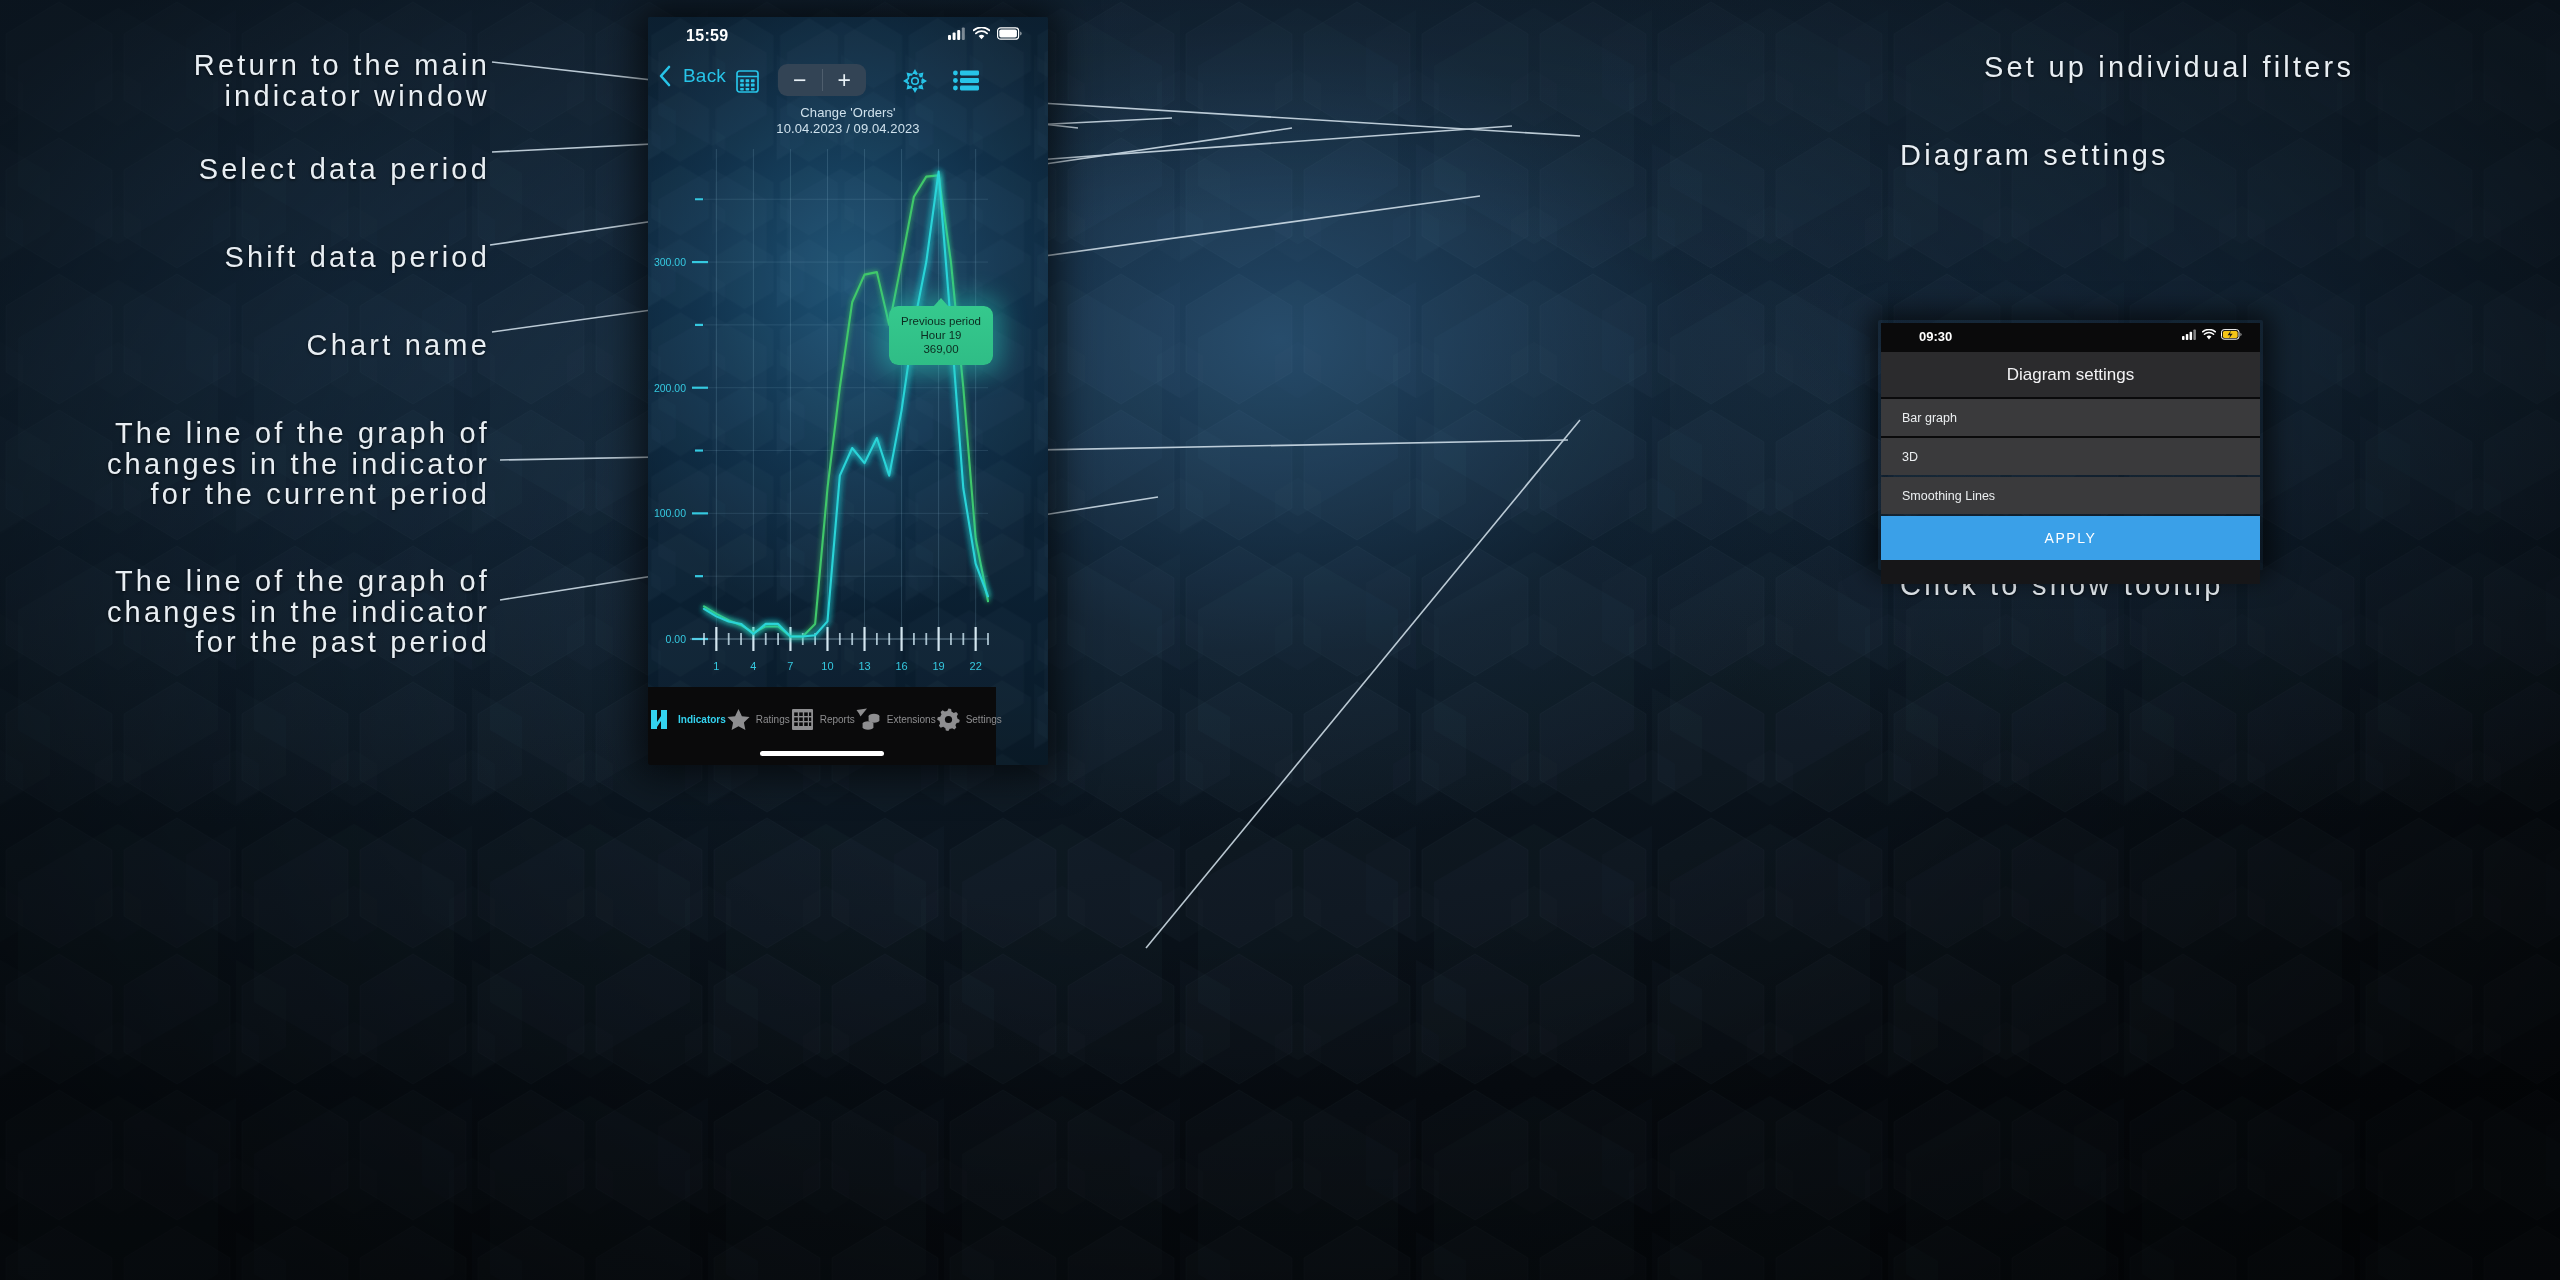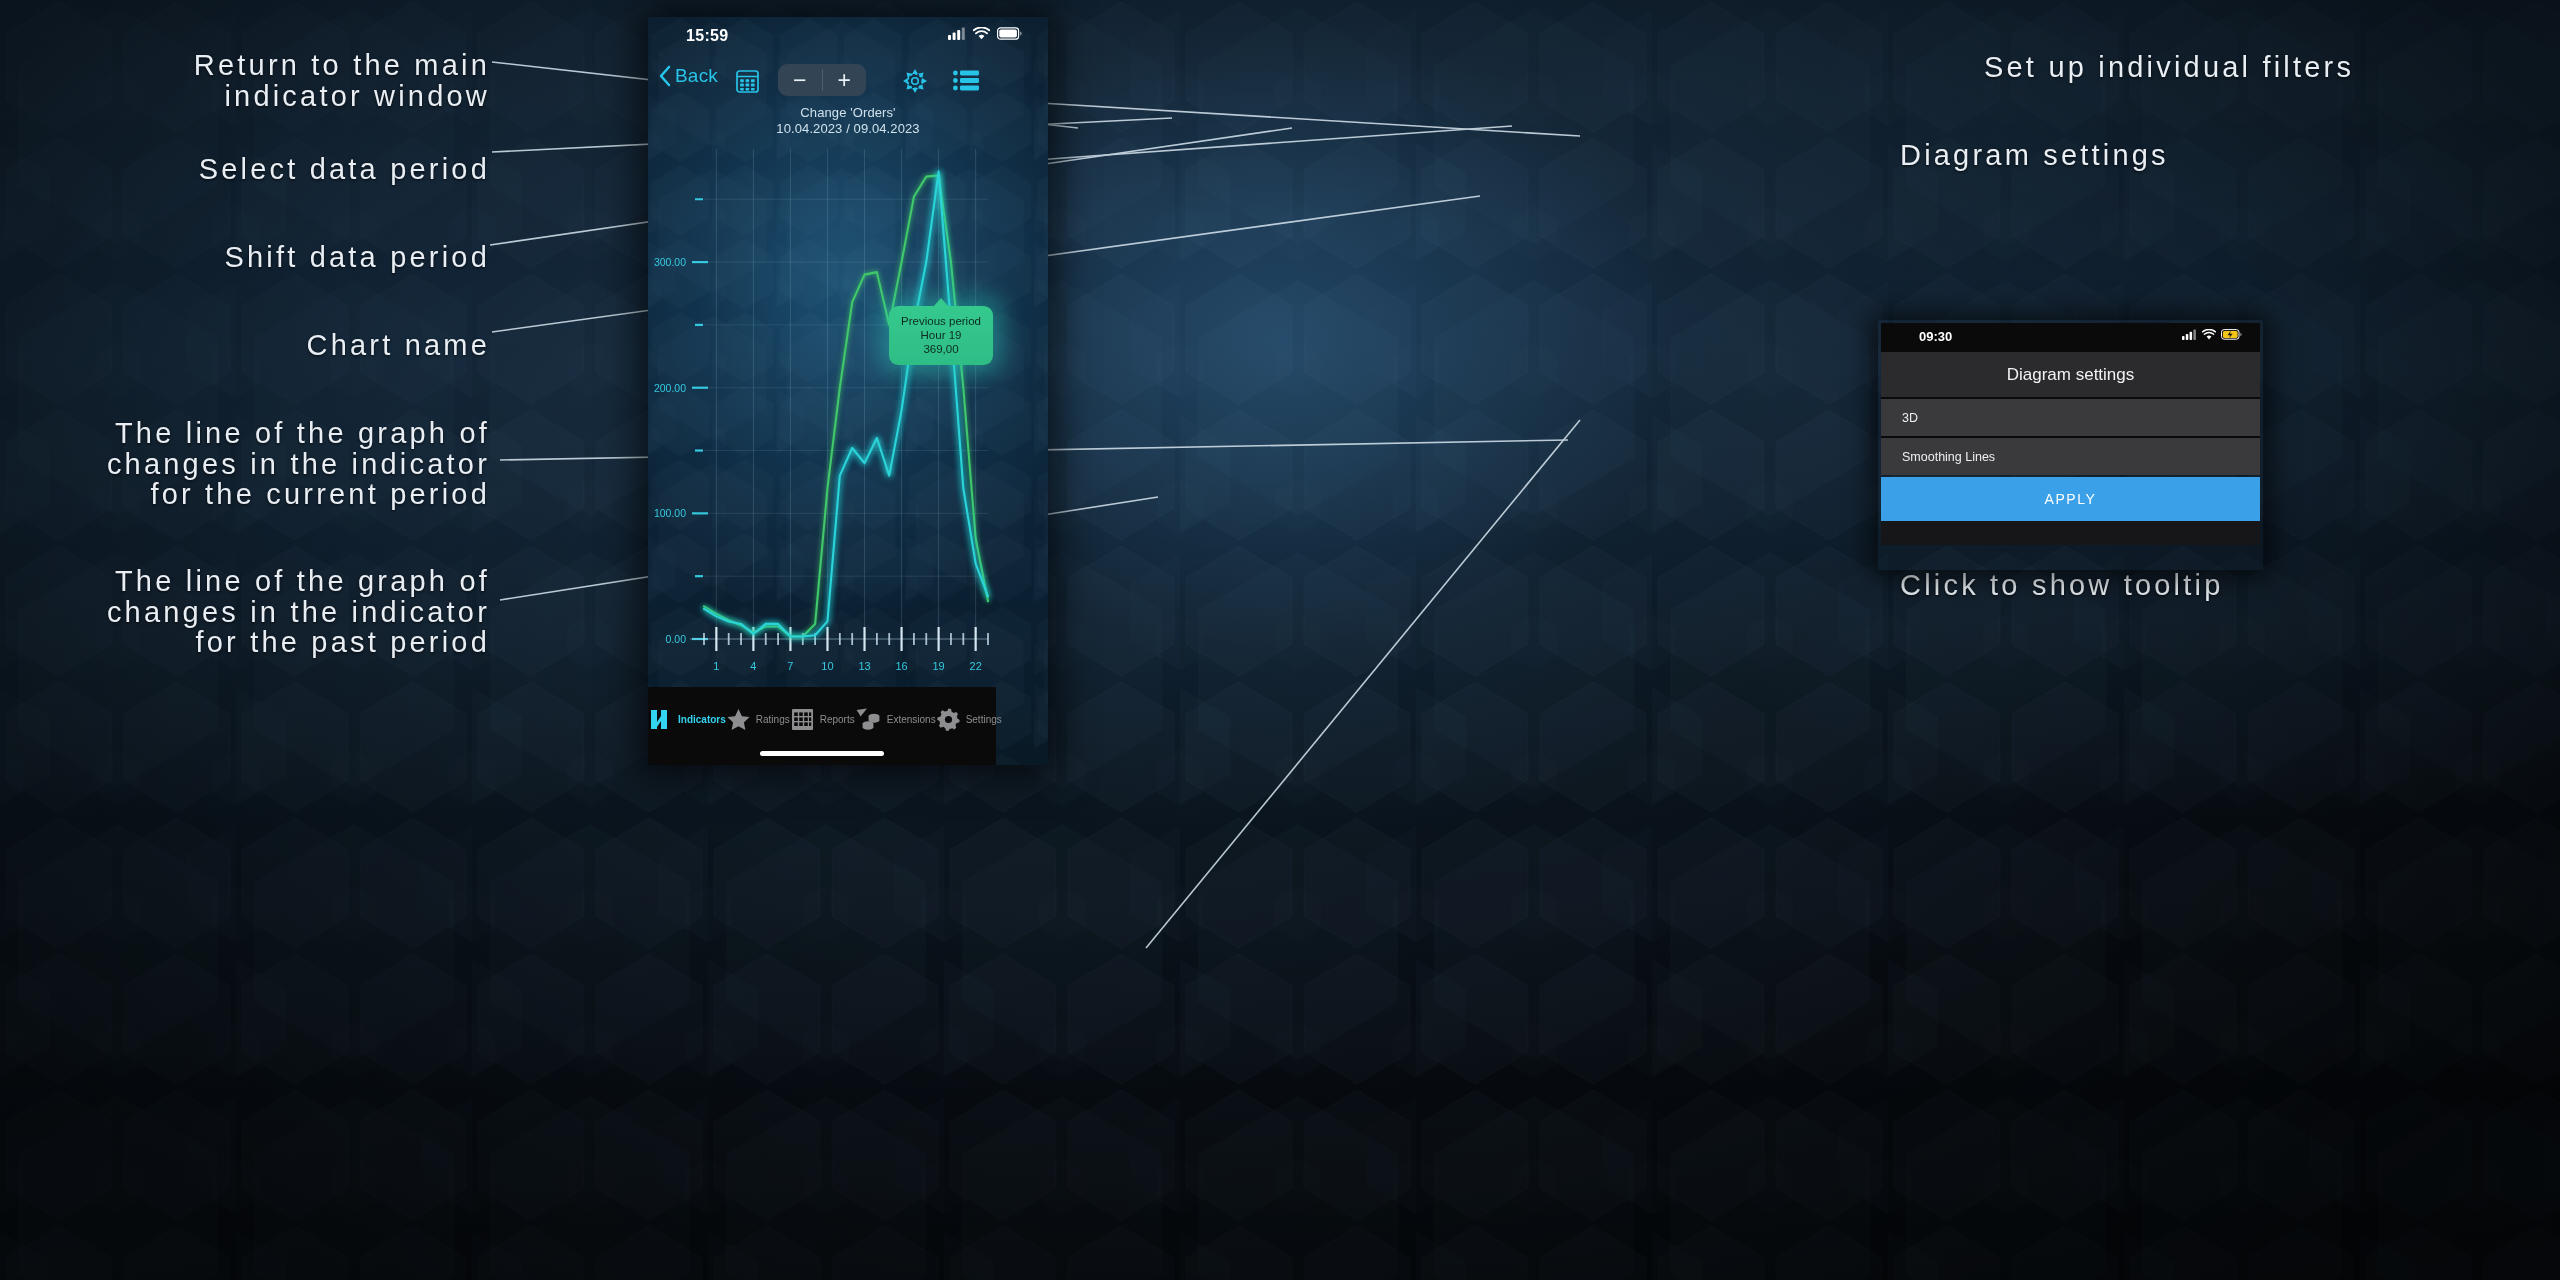--- a/index.html
+++ b/index.html
@@ -39,7 +39,7 @@
   .st-icons{position:absolute;right:26px;top:10px;display:flex;align-items:center;gap:7px;}
 
   .navbar{position:absolute;top:42px;left:0;right:0;height:44px;}
-  .backbtn{position:absolute;left:10px;top:6px;display:flex;align-items:center;gap:4px;cursor:pointer;}
+  .backbtn{position:absolute;left:10px;top:6px;display:flex;align-items:center;gap:12px;cursor:pointer;}
   .backbtn .lbl{color:#27c4e8;font-size:19px;letter-spacing:.2px;}
   .calicon{position:absolute;left:88px;top:10px;cursor:pointer;}
   .pm{position:absolute;left:130px;top:5px;width:88px;height:32px;background:#334455;

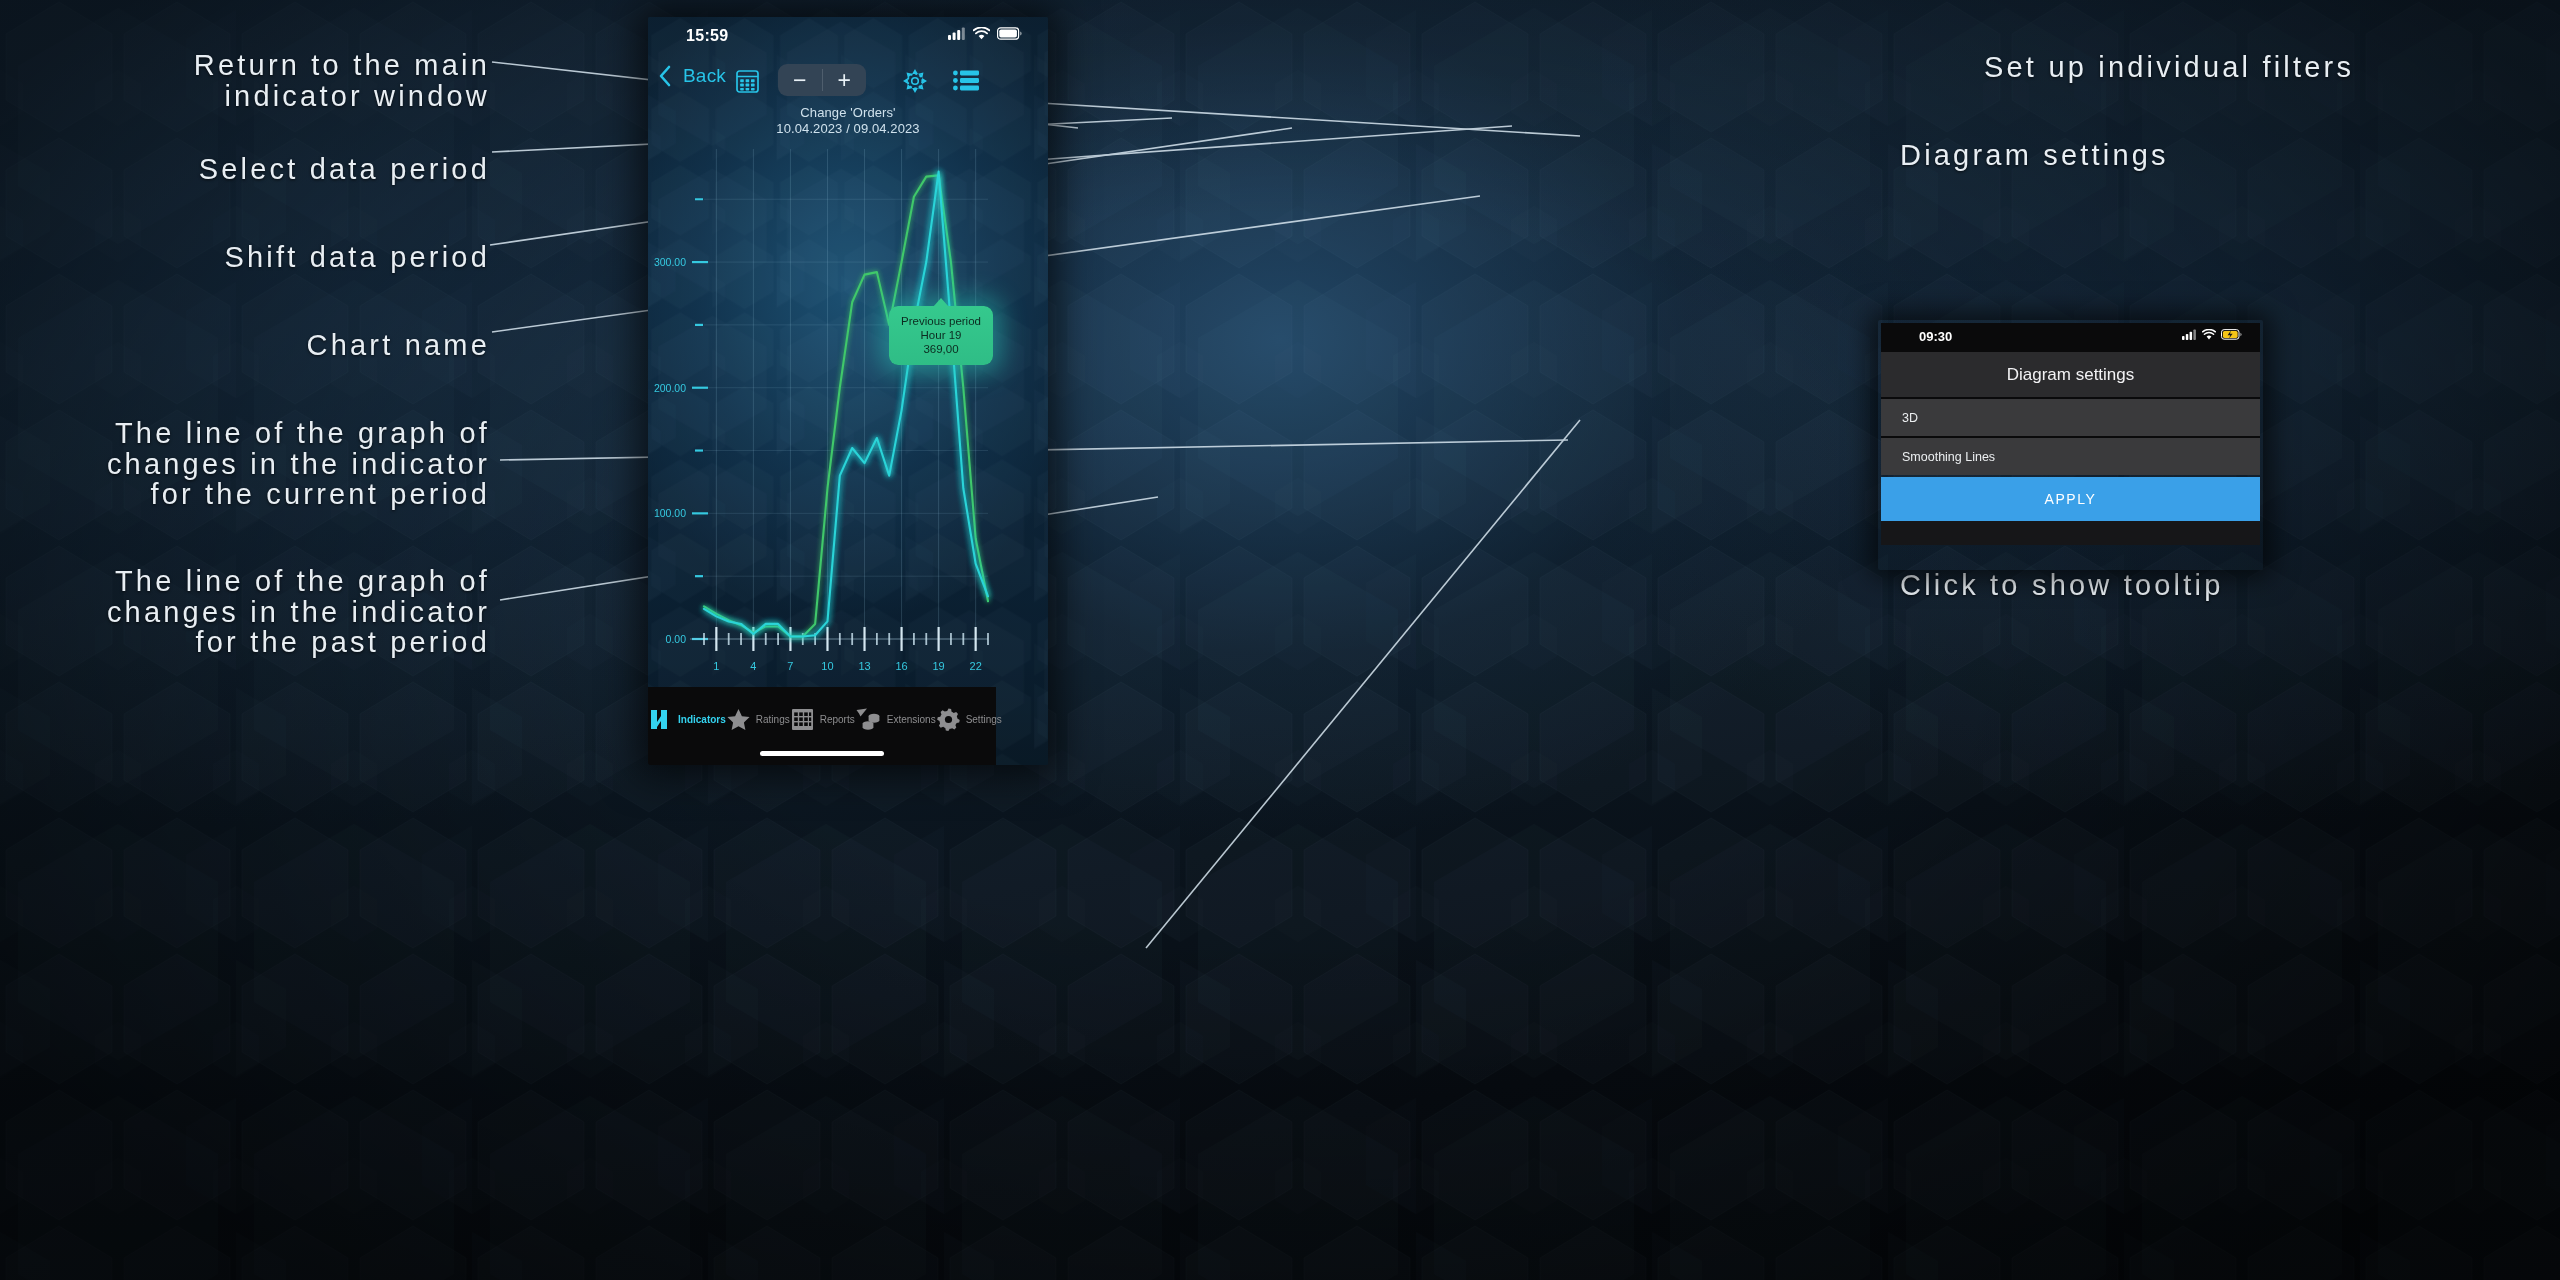--- a/index.html
+++ b/index.html
@@ -443,6 +443,7 @@
     </div>
     <div id="setpanel">
       <div class="set-title">Diagram settings</div>
+      <div class="set-row">Bar graph</div>
       <div class="set-row">3D</div>
       <div class="set-row">Smoothing Lines</div>
       <div class="set-apply">APPLY</div>

